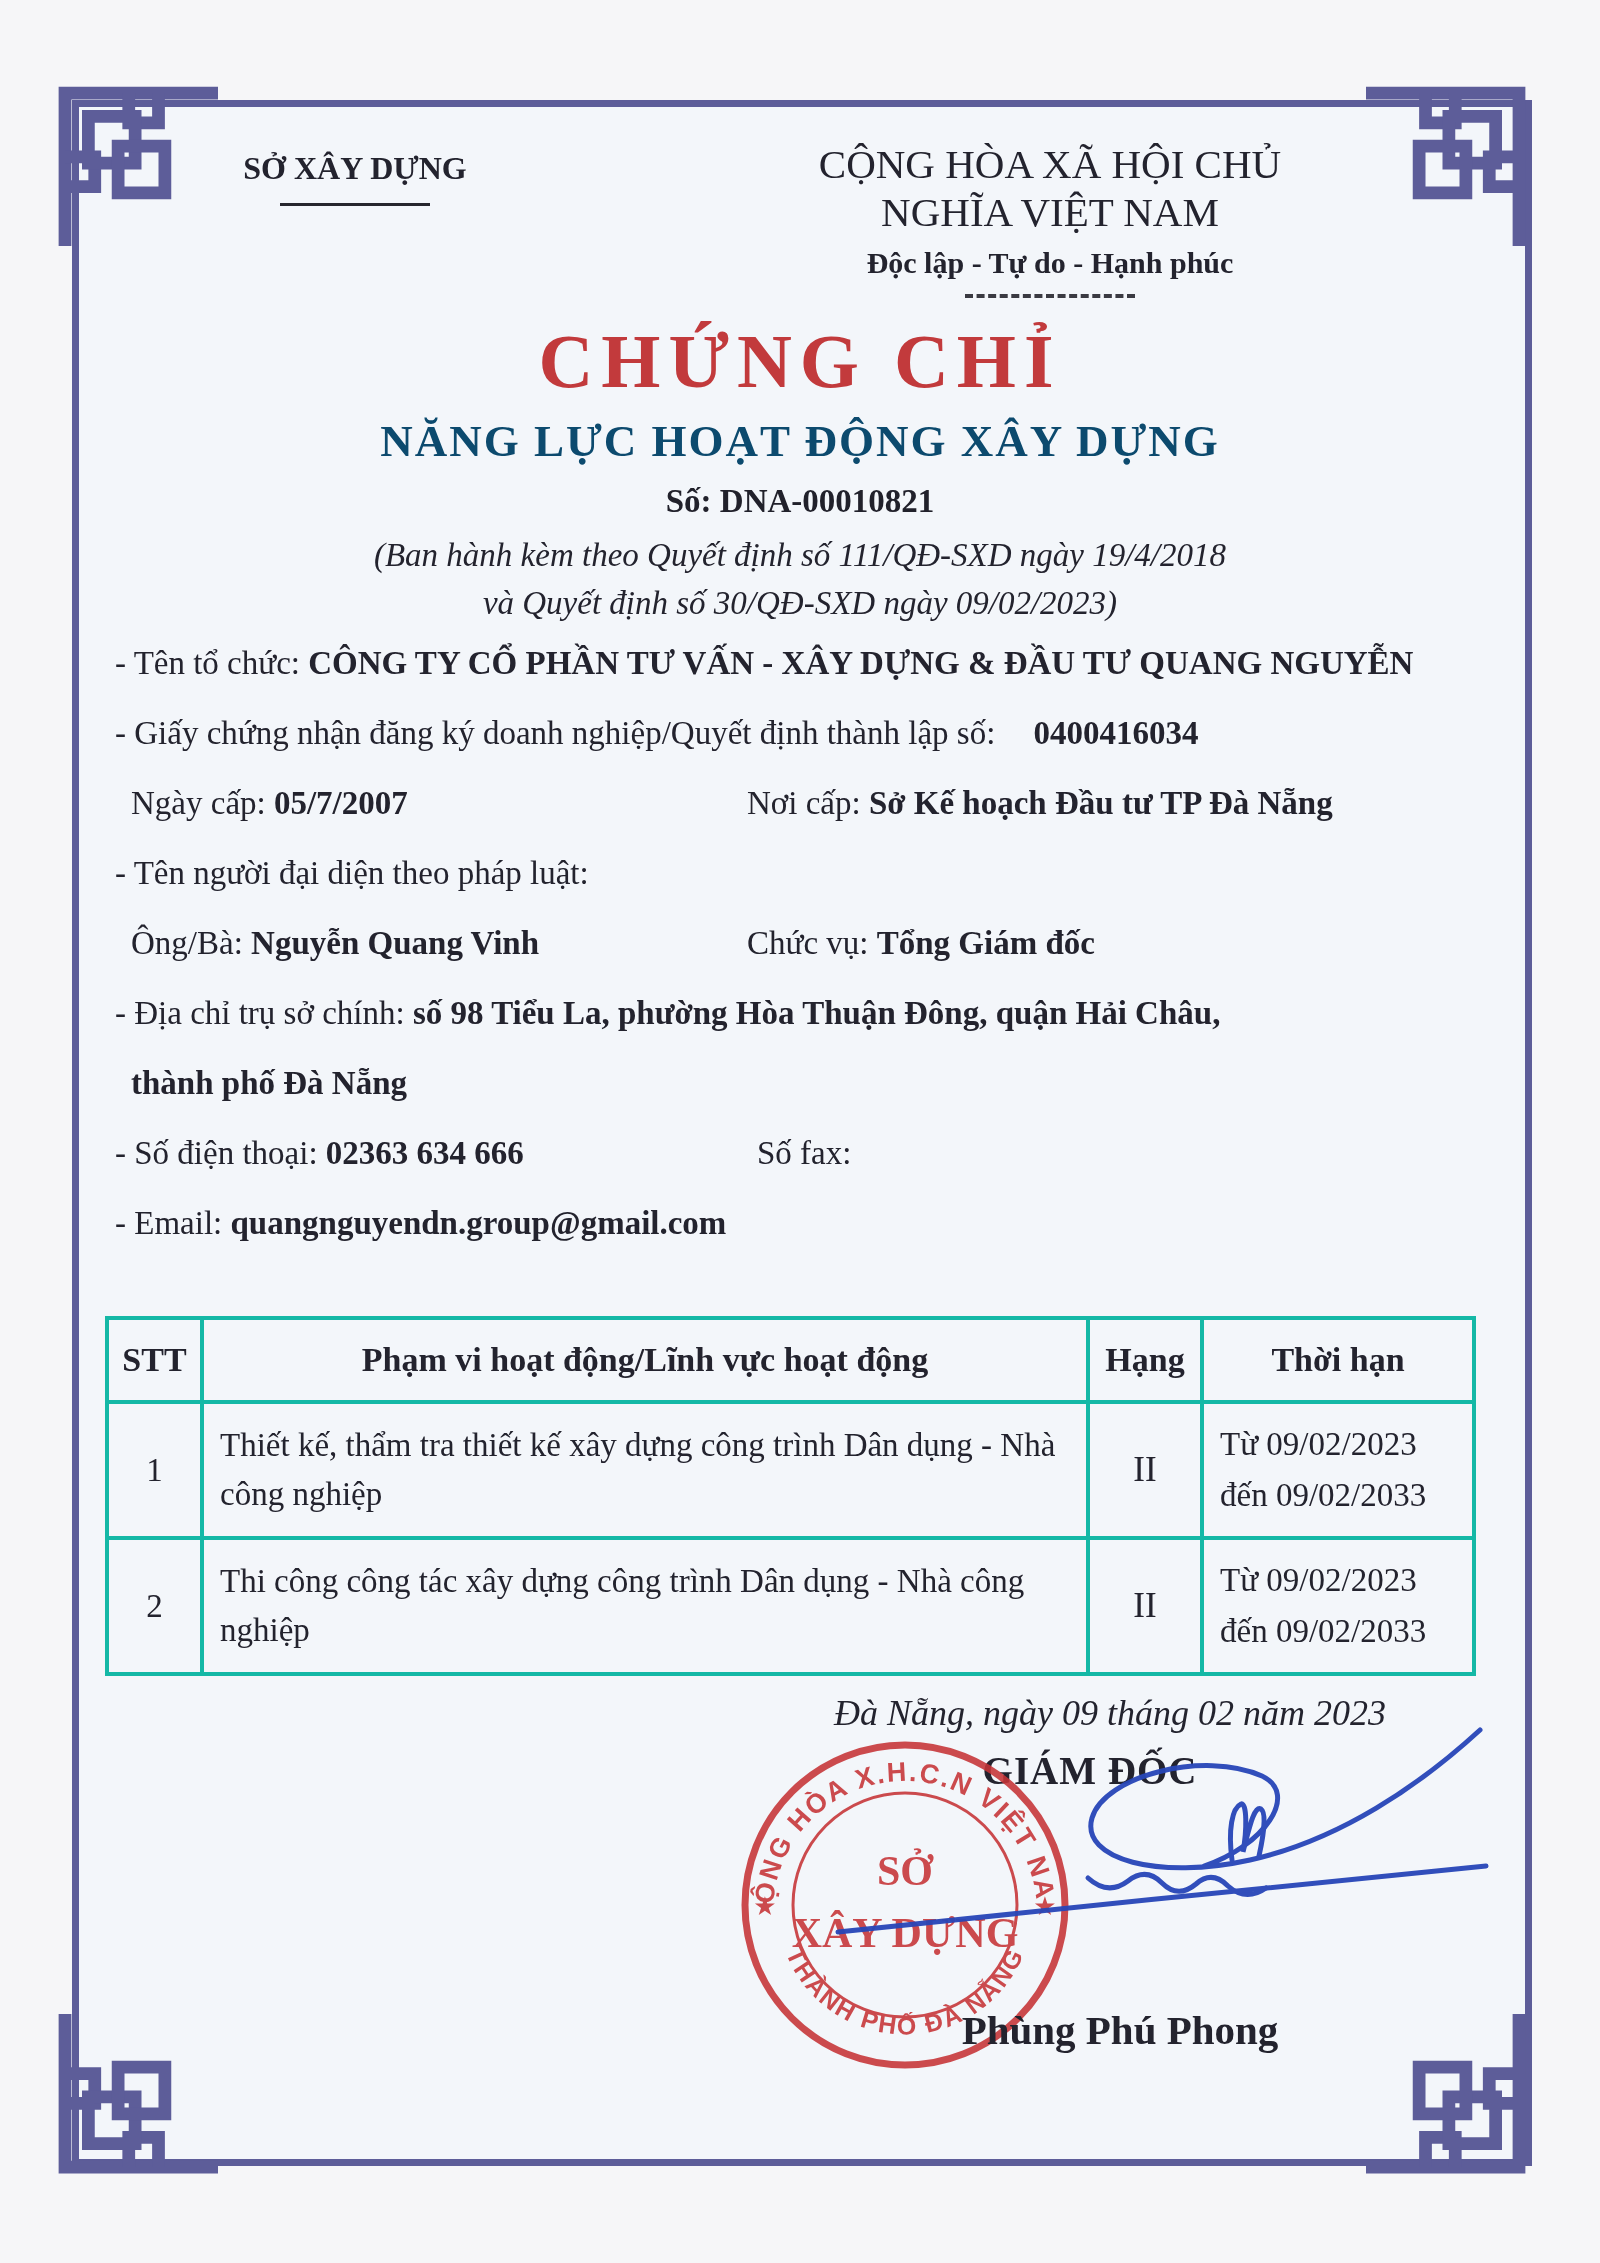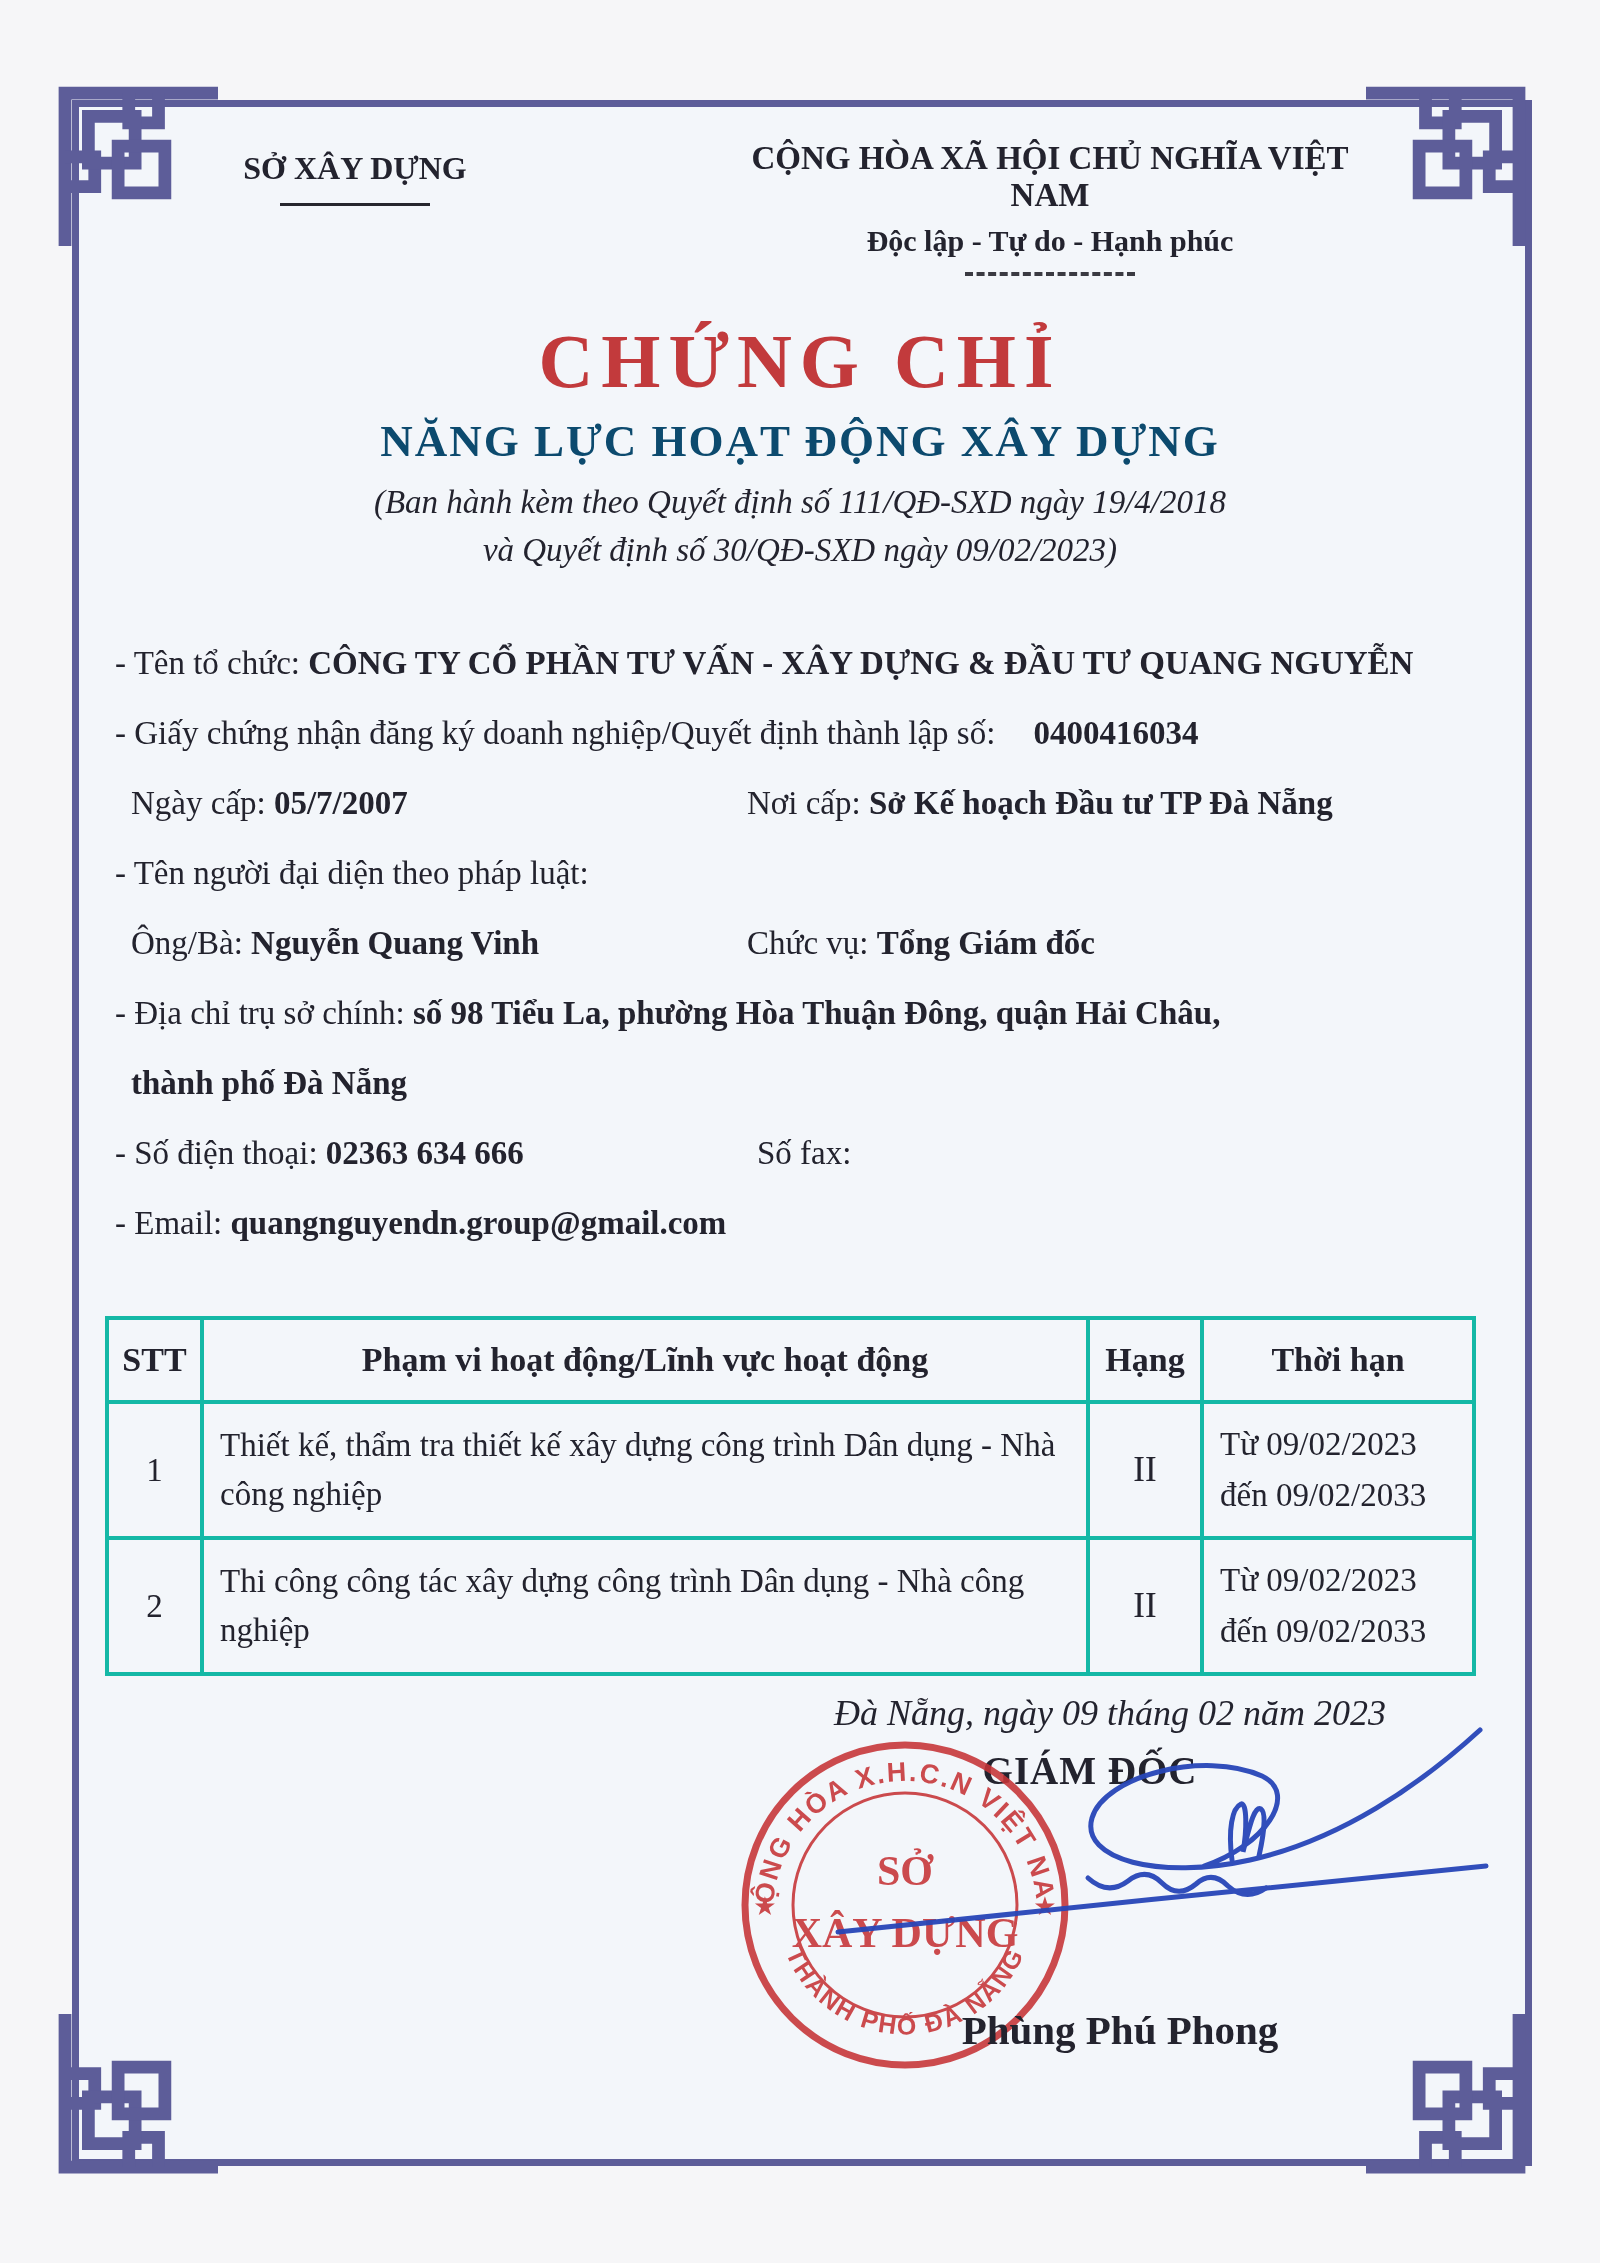--- a/index.html
+++ b/index.html
@@ -32,7 +32,7 @@
   .hdr-right{left:750px;top:140px;width:600px;}
   .hdr-l1{font-size:30px;letter-spacing:.5px;}
   .hdr-l2{font-size:32px;font-weight:bold;margin-top:10px;}
-  .hdr-r1{font-size:33px;font-weight:bold;}
+  .hdr-r1{font-size:41px;font-weight:normal;}
   .hdr-r2{font-size:30px;font-weight:bold;margin-top:10px;}
   .rule-solid{width:150px;border-top:3px solid #26262e;margin:16px auto 0;}
   .rule-dashed{width:170px;border-top:4px dashed #3a3a42;margin:14px auto 0;}

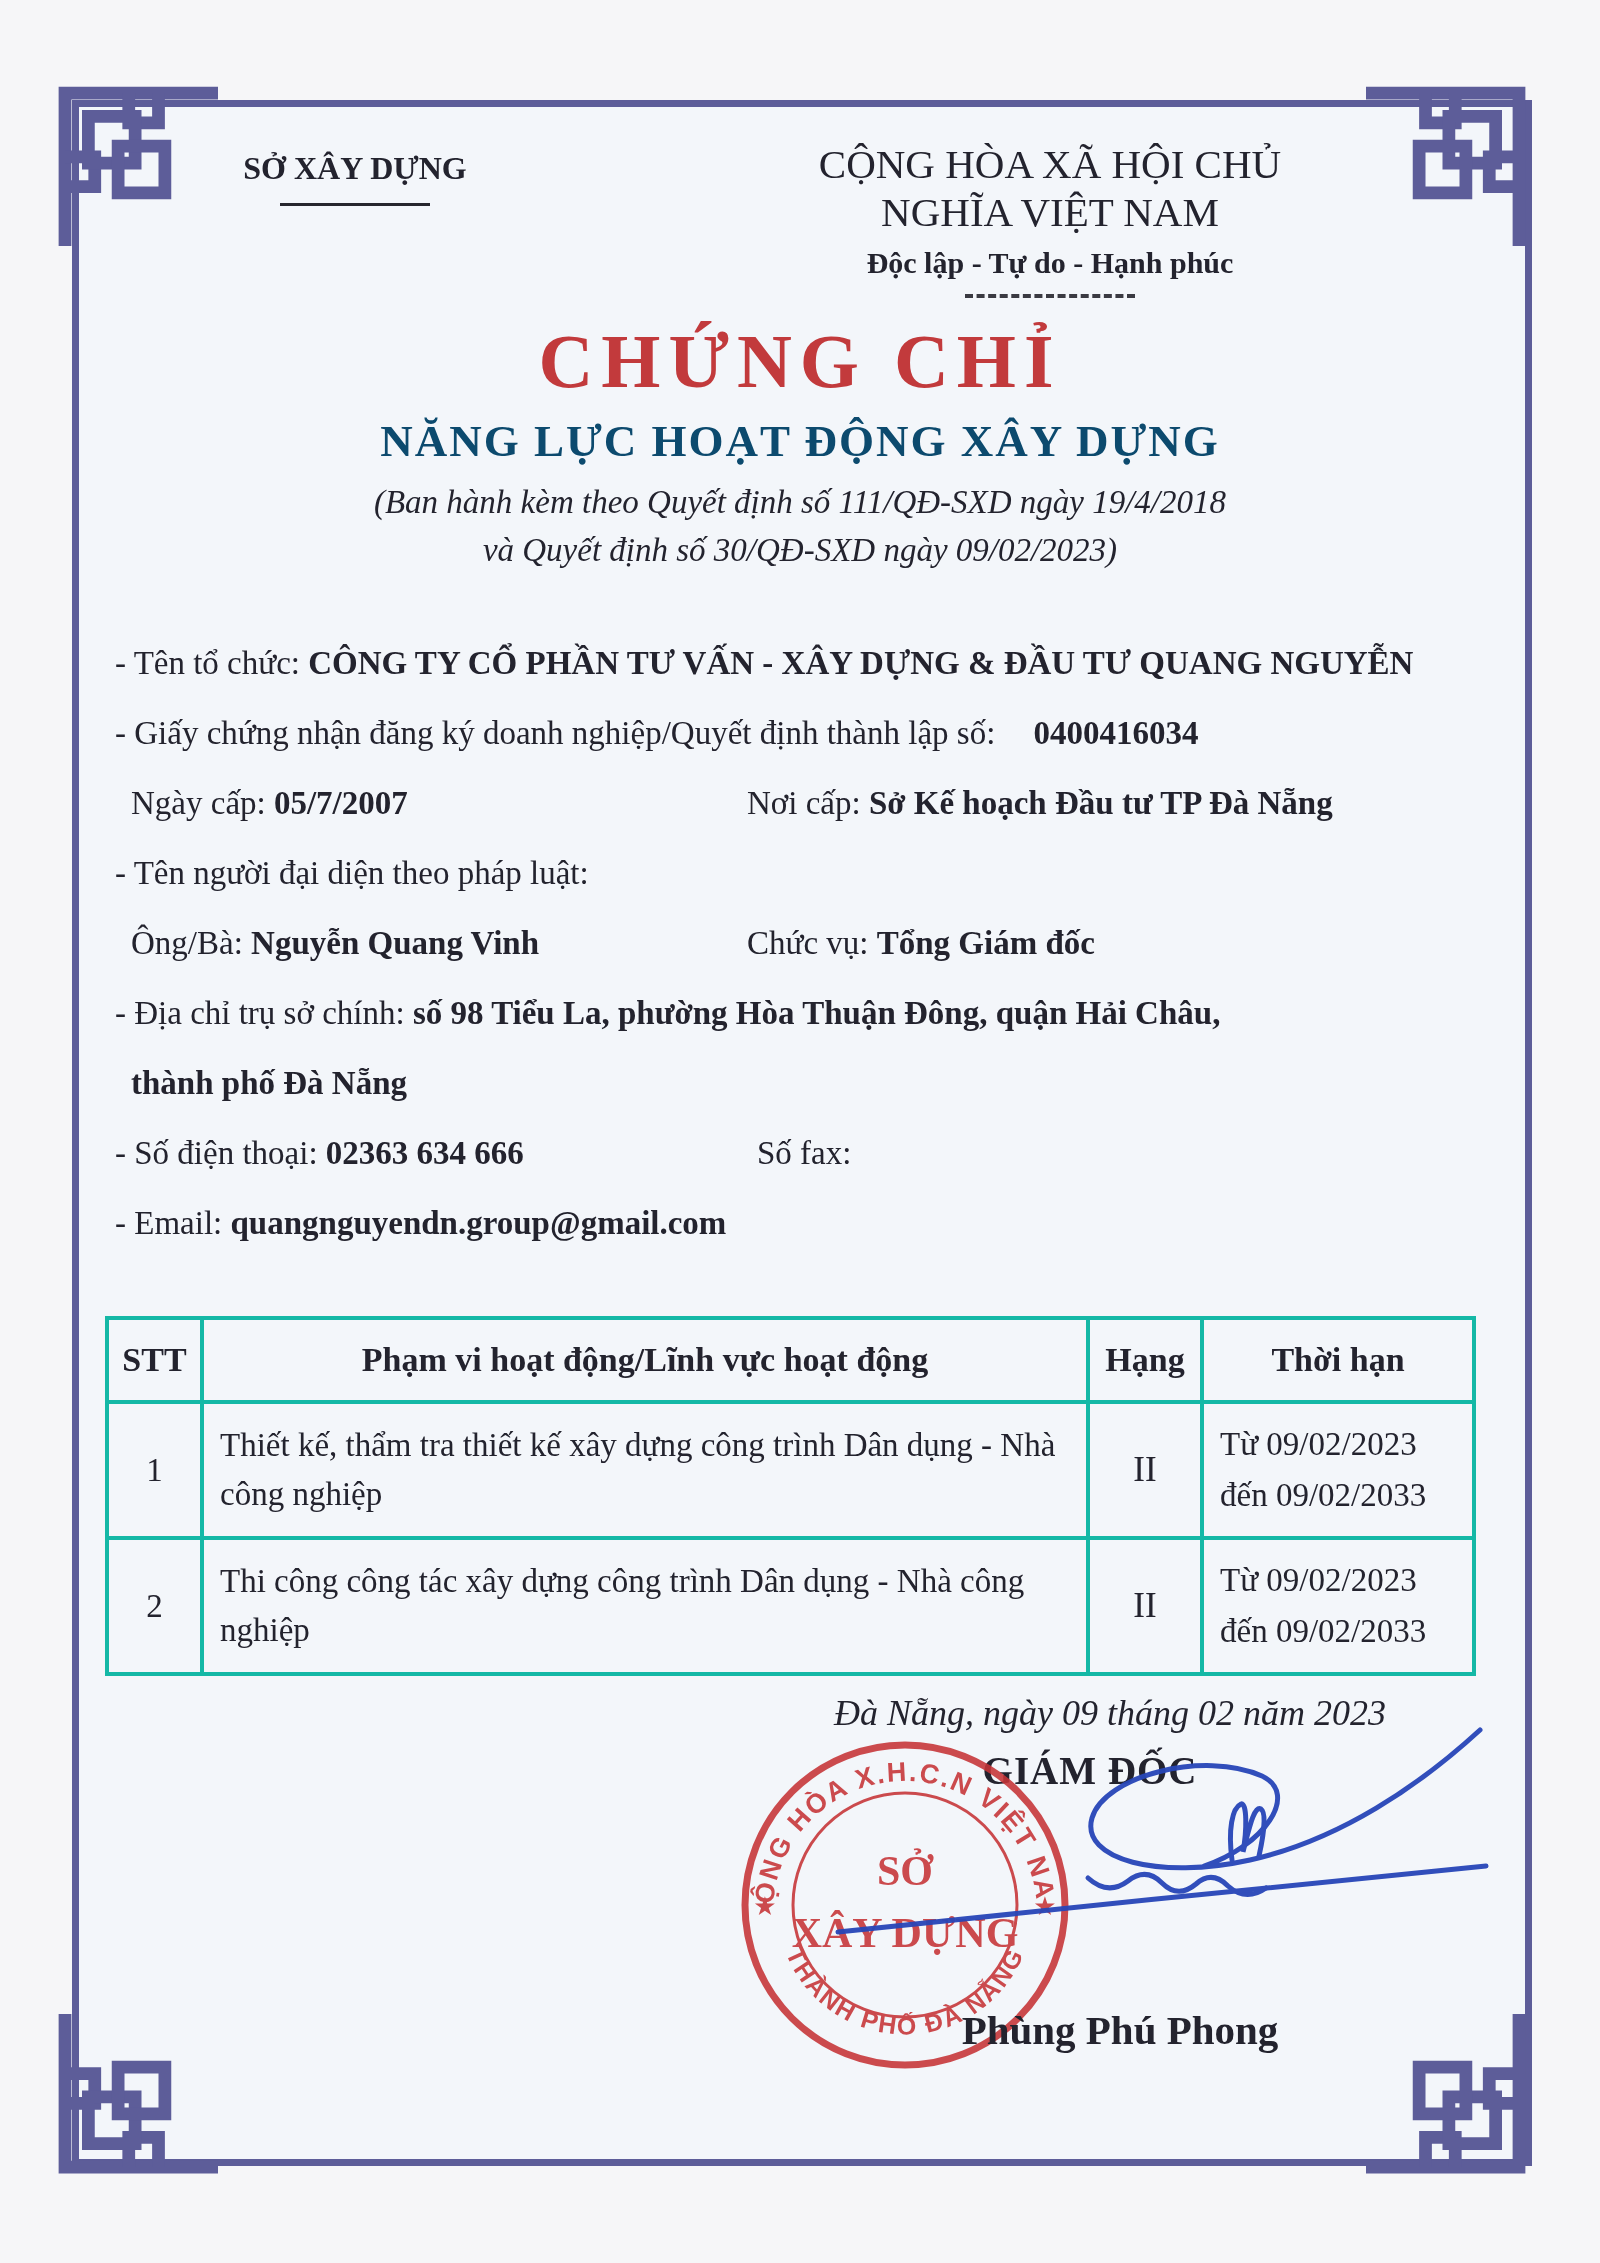--- a/index.html
+++ b/index.html
@@ -152,6 +152,7 @@
 <div class="abs title-block center">
   <div class="t-main">CHỨNG CHỈ</div>
   <div class="t-sub">NĂNG LỰC HOẠT ĐỘNG XÂY DỰNG</div>
+  <div class="t-num">Số: DNA-00010821</div>
   <div class="t-iss">
     <div>(Ban hành kèm theo Quyết định số 111/QĐ-SXD ngày 19/4/2018</div>
     <div>và Quyết định số 30/QĐ-SXD ngày 09/02/2023)</div>

